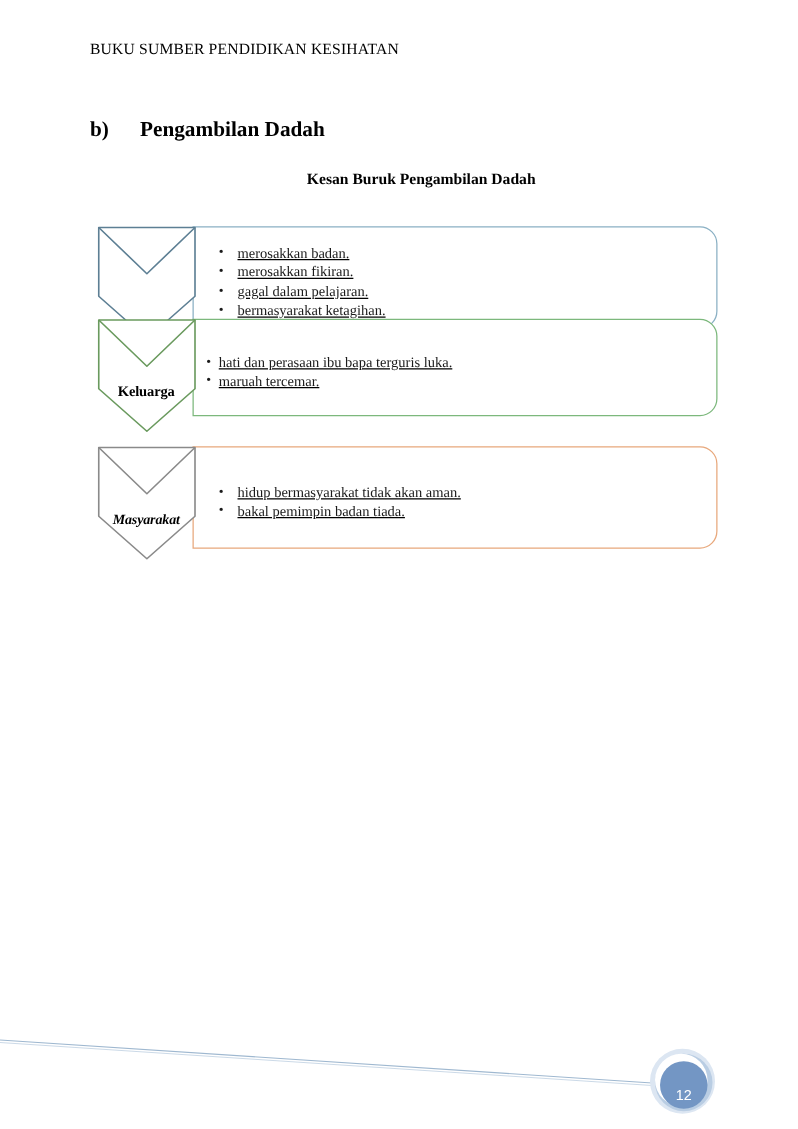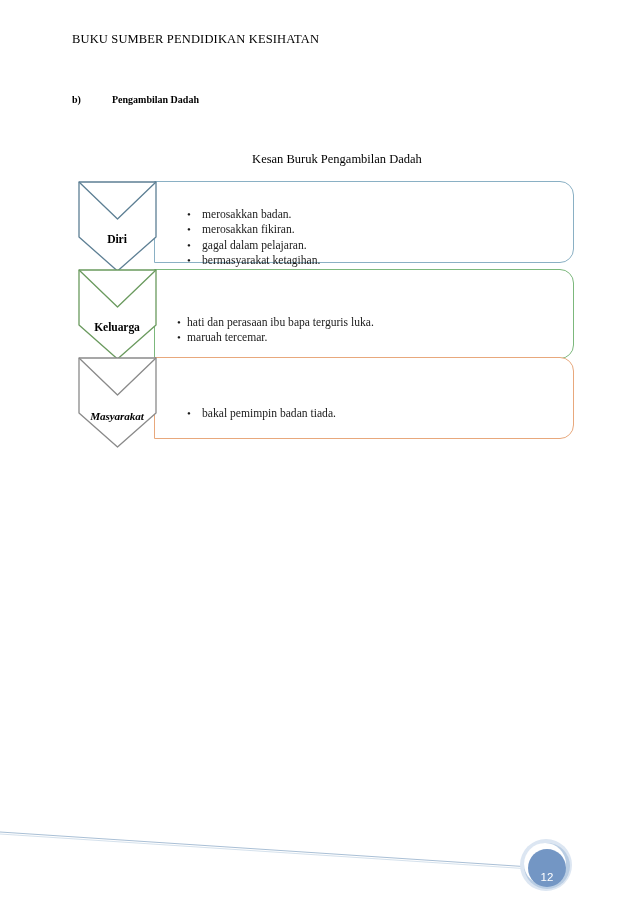--- a/index.html
+++ b/index.html
@@ -37,7 +37,7 @@
     position: absolute;
     left: 72px;
     top: 94px;
-    font-size: 10px;
+    font-size: 17px;
     font-weight: bold;
     white-space: nowrap;
   }

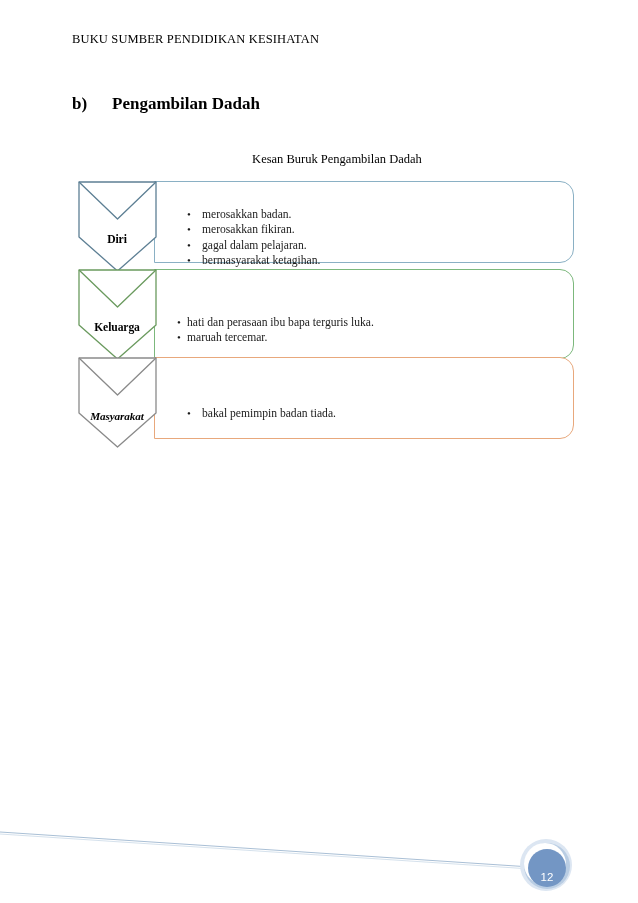--- a/index.html
+++ b/index.html
@@ -51,10 +51,10 @@
     position: absolute;
     left: 0;
     right: 0;
-    top: 152px;
+    top: 136px;
     text-align: center;
     font-size: 12.5px;
-    font-weight: normal;
+    font-weight: bold;
     padding-left: 36px;
   }
 

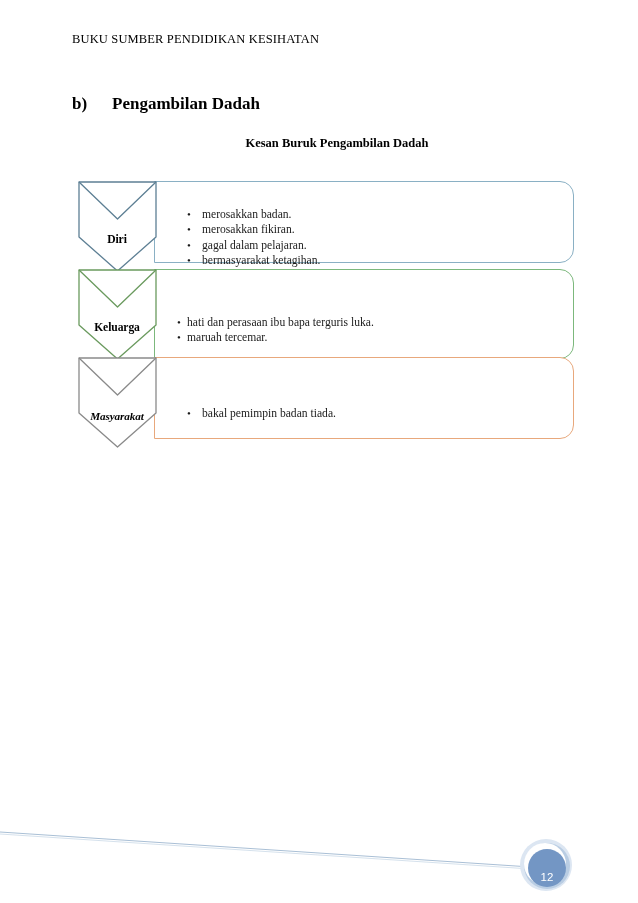--- a/index.html
+++ b/index.html
@@ -92,7 +92,7 @@
   .row-2 .box { border-color: #e8a87c; }
 
   .bullets {
-    margin: 16px;
+    margin: 4px;
     padding: 0;
     list-style: none;
     position: absolute;
@@ -100,6 +100,7 @@
     top: 50%;
     transform: translateY(-50%);
     width: calc(100% - 24px);
+    text-decoration: underline;
   }
   .bullets li {
     font-size: 11.6px;

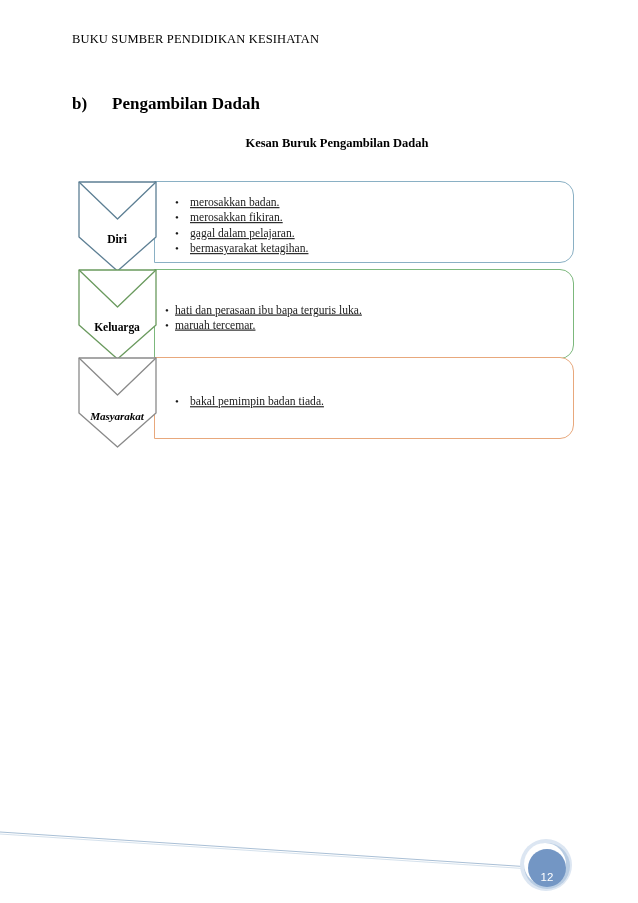--- a/index.html
+++ b/index.html
@@ -222,9 +222,6 @@
           <path d="M1,1 L39.5,38 L78,1" fill="none" stroke="#5d7f94" stroke-width="1.3" stroke-linejoin="round"></path>
         </svg>
       </div>
-      <div class="chevron-label">
-        <span>Diri</span>
-      </div>
     </div>
 
     <div class="row row-1">

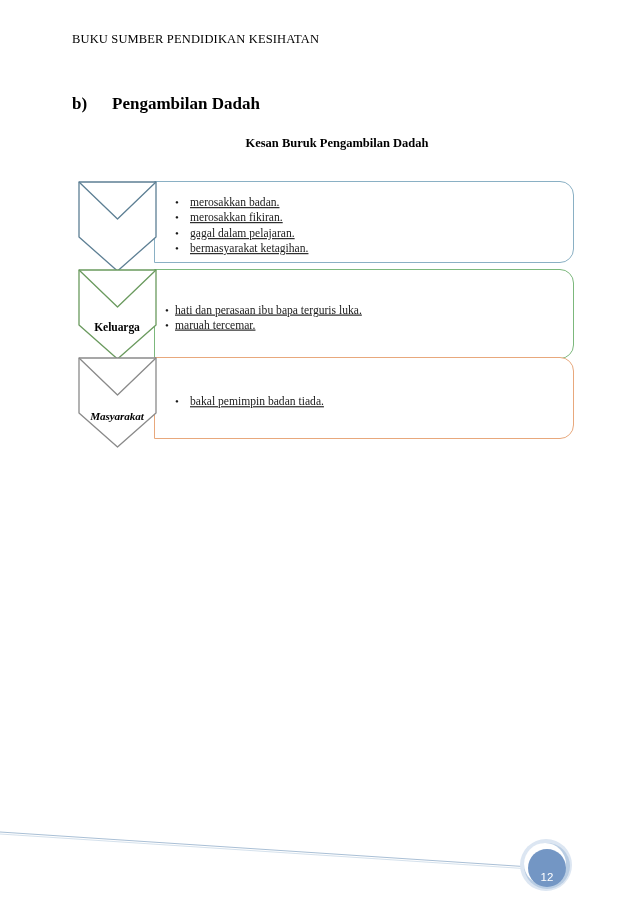--- a/index.html
+++ b/index.html
@@ -73,7 +73,7 @@
     width: 496px;
   }
   .row-0 { top: 0px;  height: 82px; }
-  .row-1 { top: 88px; height: 90px; }
+  .row-1 { top: 74px; height: 78px; }
   .row-2 { top: 176px;height: 82px; }
 
   

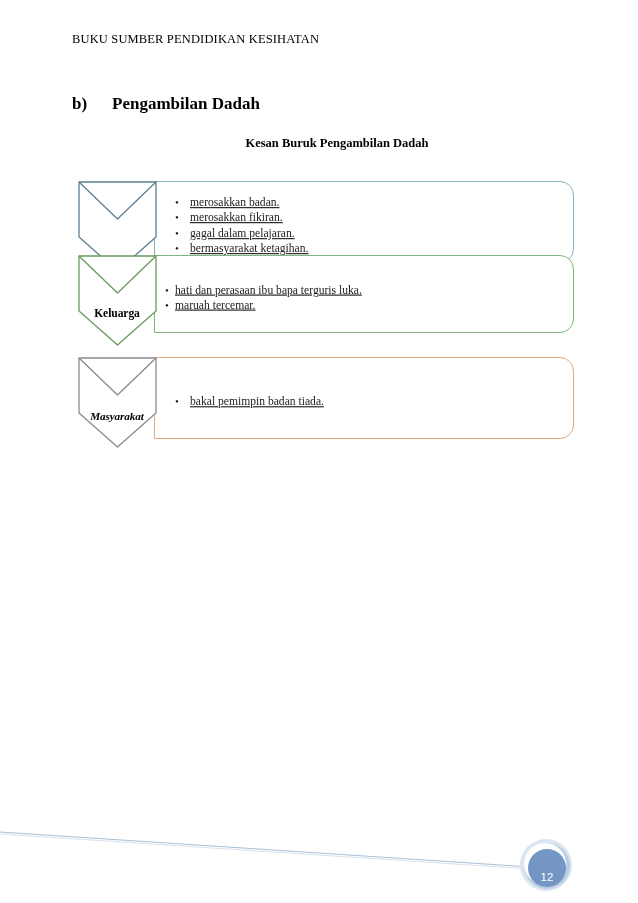--- a/index.html
+++ b/index.html
@@ -245,6 +245,7 @@
     <div class="row row-2">
       <div class="box">
         <ul class="bullets">
+          <li>hidup bermasyarakat tidak akan aman.</li>
           <li>bakal pemimpin badan tiada.</li>
         </ul>
       </div>

